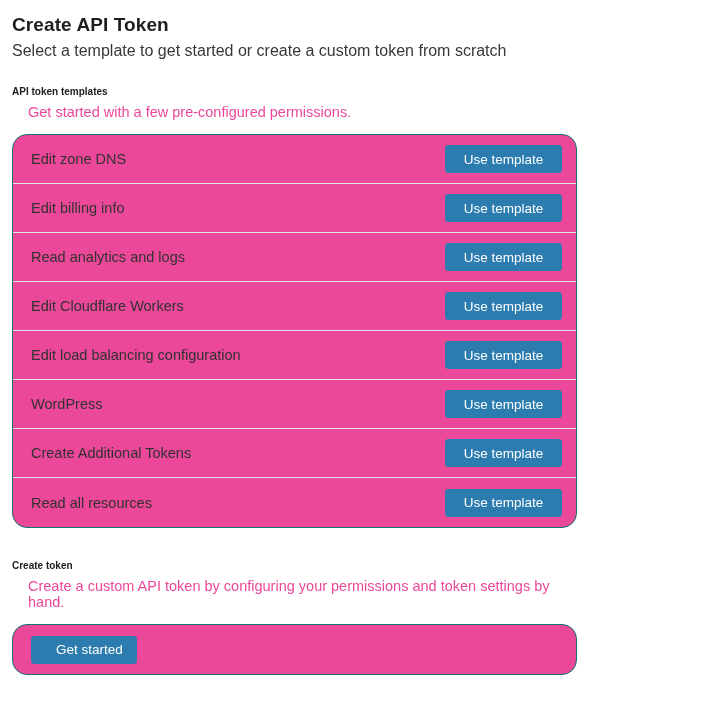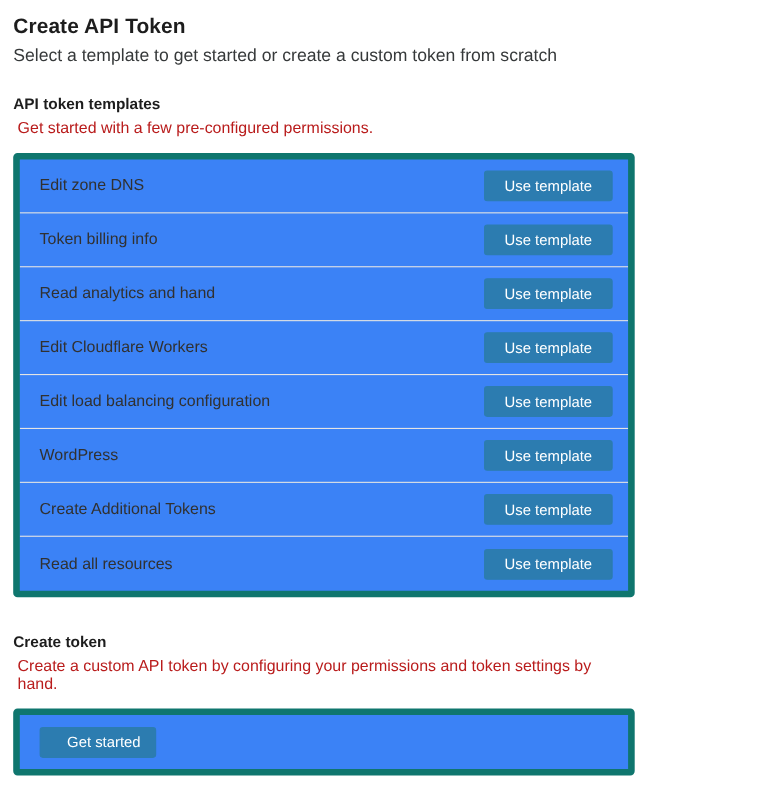--- a/index.html
+++ b/index.html
@@ -34,7 +34,7 @@
     margin: 0 0 26px 0;
   }
   .section-title {
-    font-size: 14px;
+    font-size: 10px;
     font-weight: bold;
     color: #1d1d1d;
     margin: 0 0 7px 0;

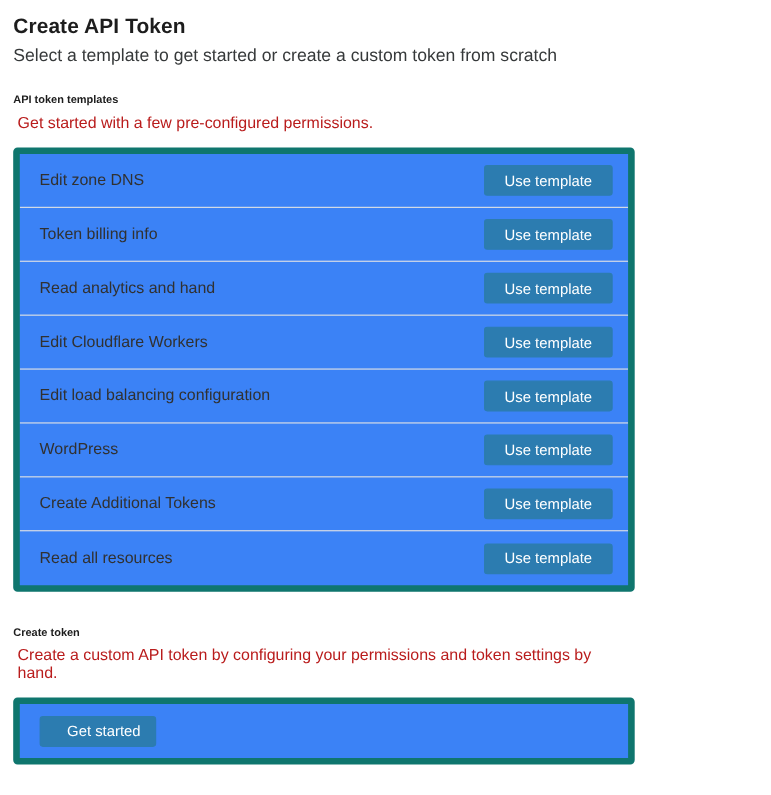--- a/index.html
+++ b/index.html
@@ -41,8 +41,8 @@
   }
   .section-desc {
     font-size: 14.5px;
-    color: #b91c1c;
-    margin: 0 0 14px 4px;
+    color: #ec4899;
+    margin: 0 0 14px 16px;
   }
   .card {
     border: 6px solid #0f766e;

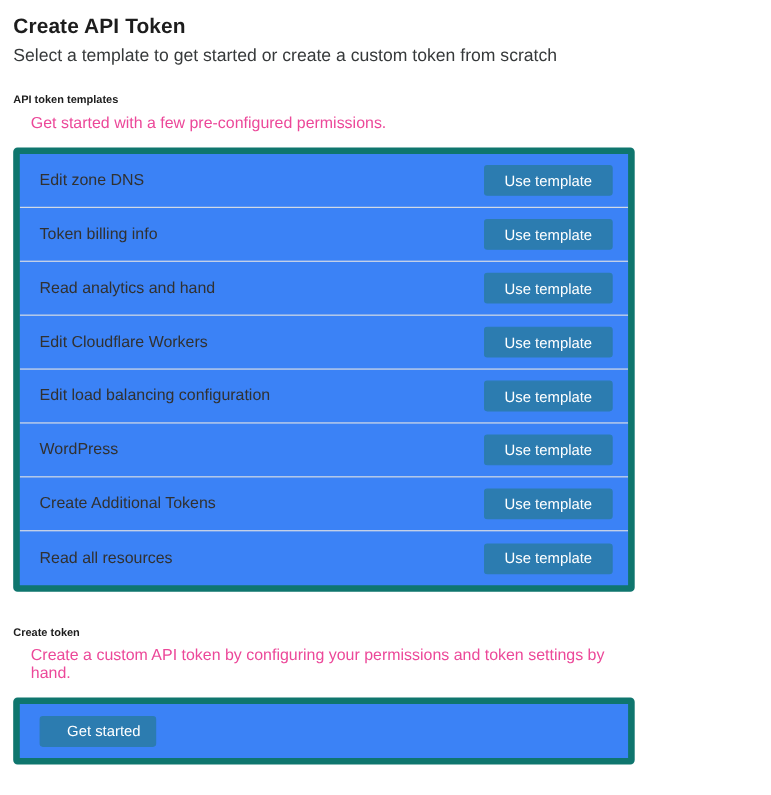--- a/index.html
+++ b/index.html
@@ -45,9 +45,9 @@
     margin: 0 0 14px 16px;
   }
   .card {
-    border: 6px solid #0f766e;
-    border-radius: 4px;
-    background: #3b82f6;
+    border: 1px solid #0f766e;
+    border-radius: 15px;
+    background: #ec4899;
     overflow: hidden;
   }
   .row {

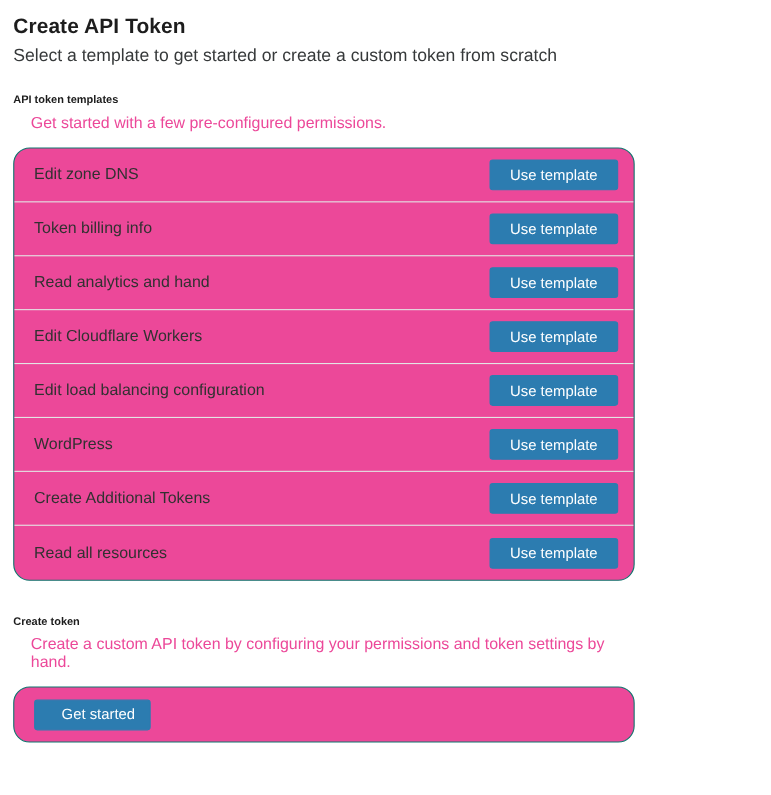--- a/index.html
+++ b/index.html
@@ -115,7 +115,7 @@
     </div>
 
     <div class="row">
-      <span class="row-label">Token billing info</span>
+      <span class="row-label">Edit billing info</span>
       <button class="btn btn-template">Use template</button>
     </div>
 

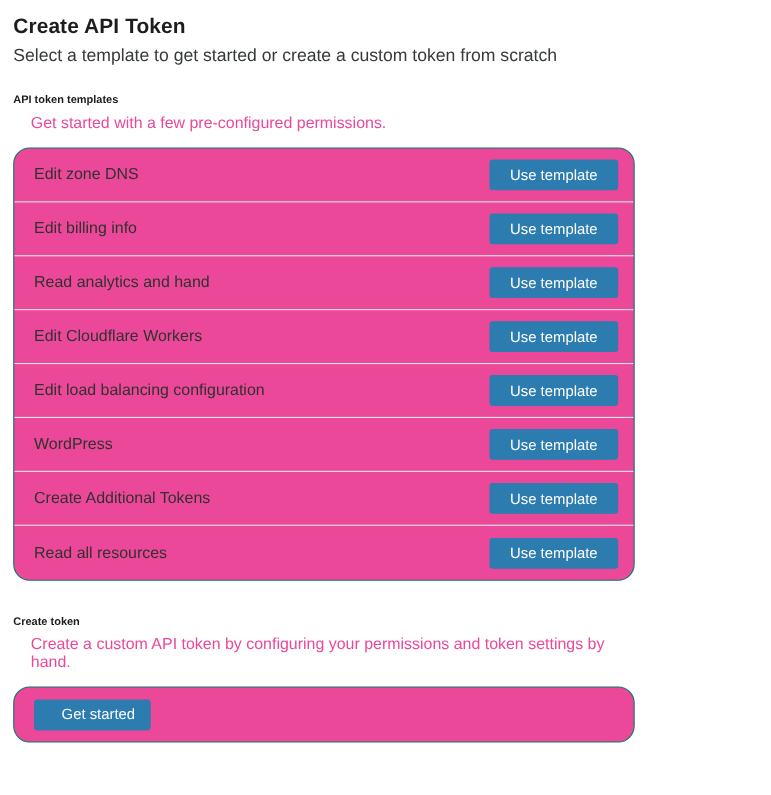--- a/index.html
+++ b/index.html
@@ -120,7 +120,7 @@
     </div>
 
     <div class="row">
-      <span class="row-label">Read analytics and hand</span>
+      <span class="row-label">Read analytics and logs</span>
       <button class="btn btn-template">Use template</button>
     </div>
 

